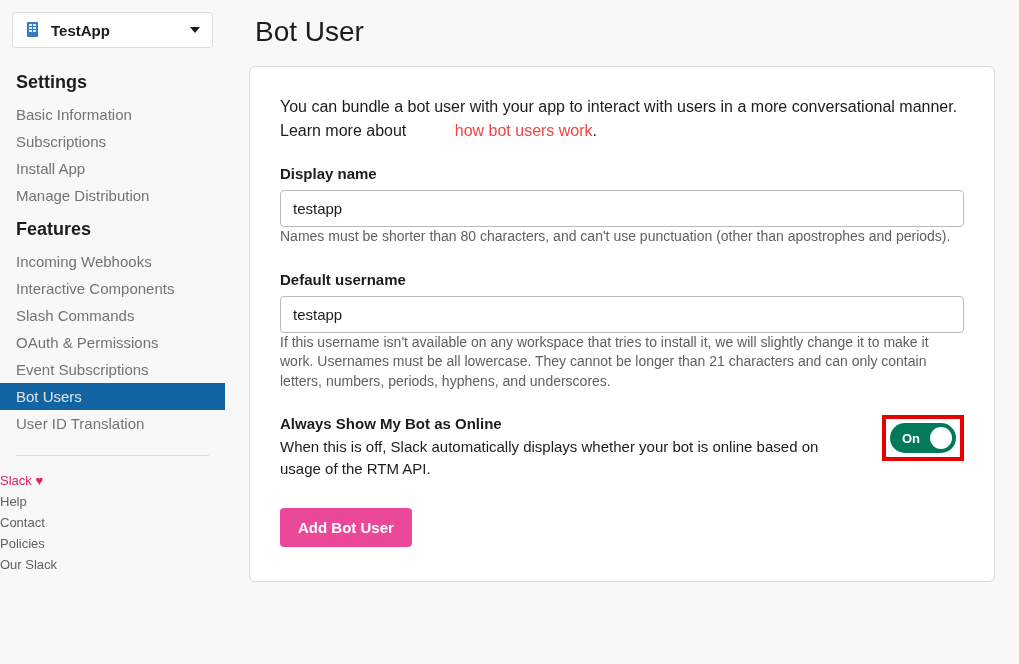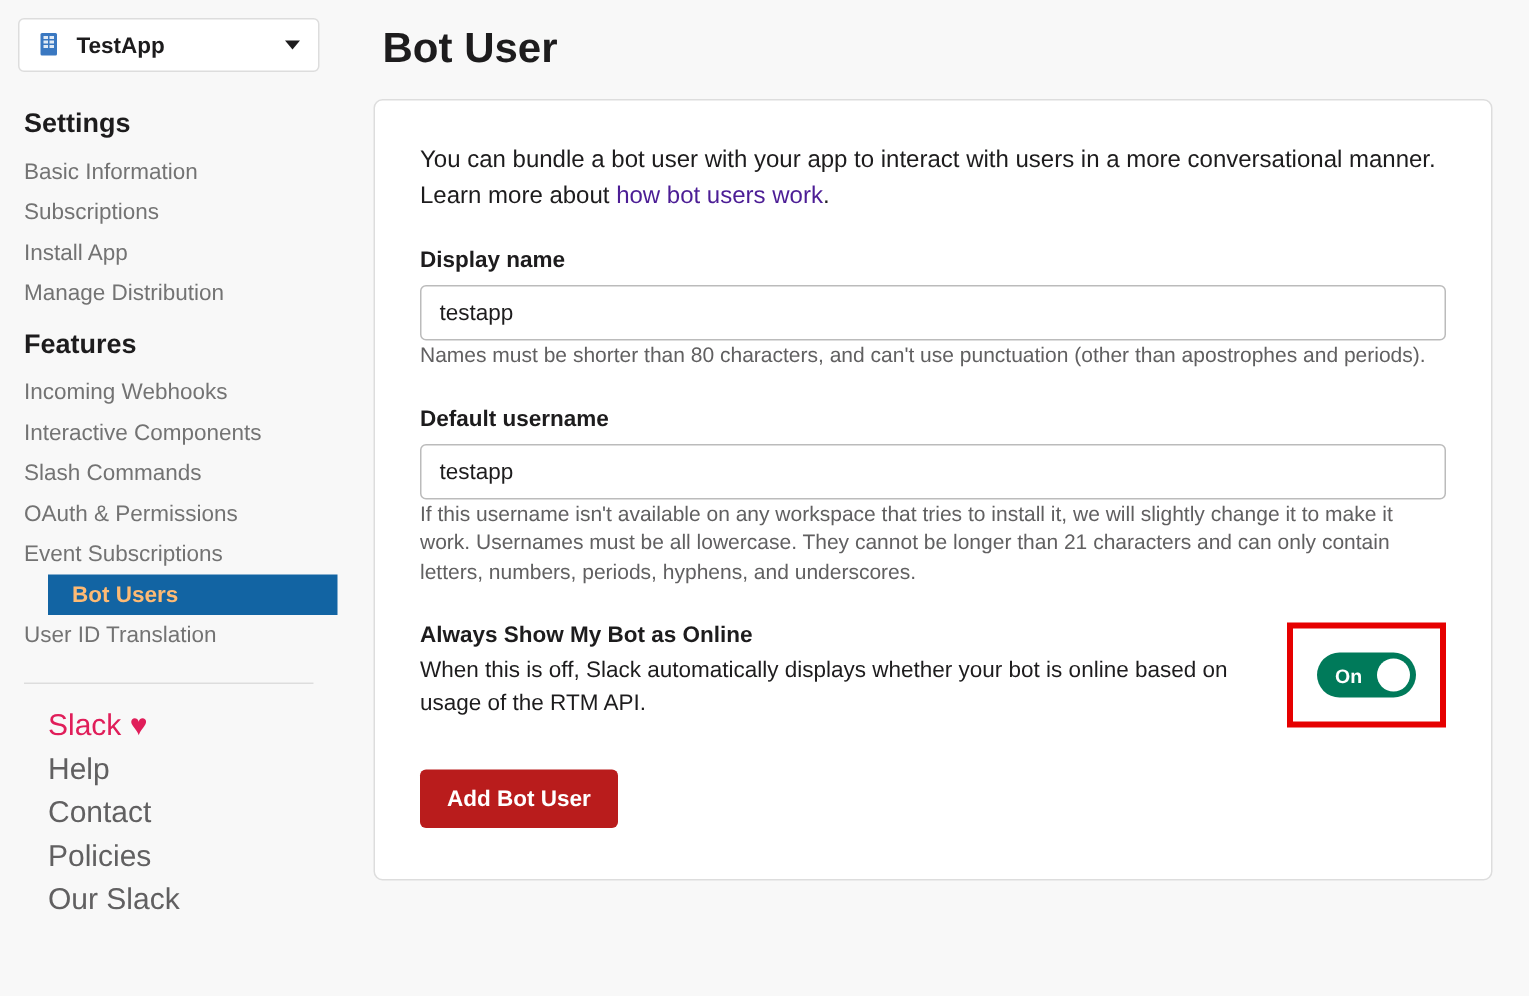--- a/index.html
+++ b/index.html
@@ -73,7 +73,7 @@
     .main { flex: 1; padding: 16px 24px 24px 24px; }
     .page-title {
       font-size: 28px;
-      font-weight: 700;
+      font-weight: 400;
       margin-bottom: 18px;
       color: #1d1c1d;
       padding-left: 6px;

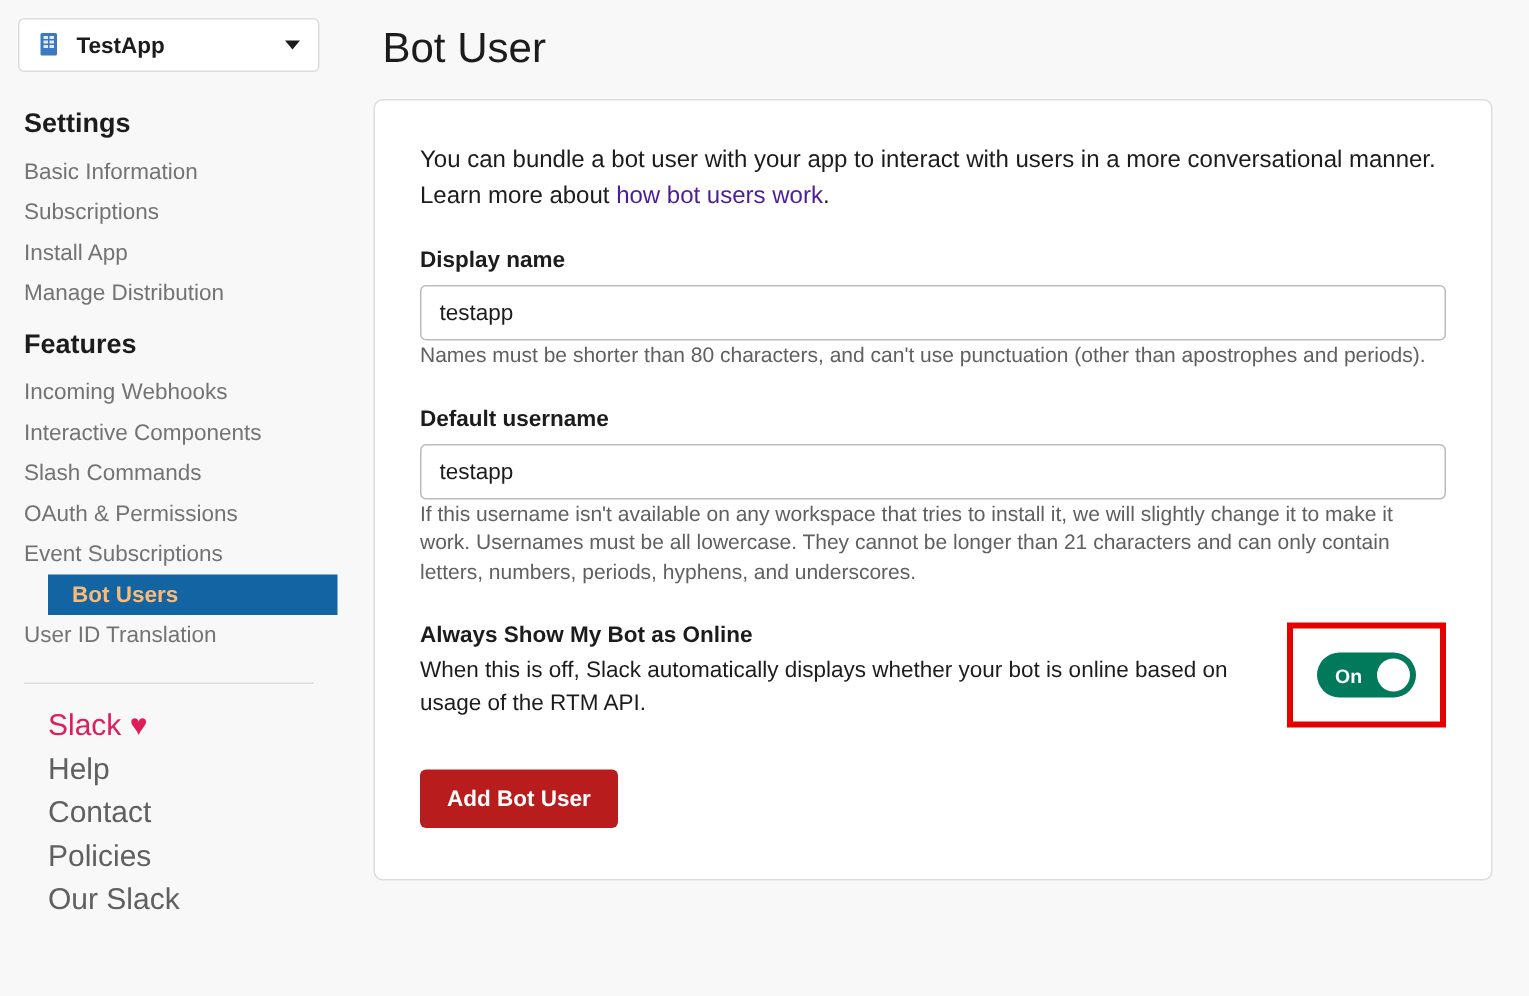--- a/index.html
+++ b/index.html
@@ -85,7 +85,7 @@
       padding: 28px 30px 34px 30px;
     }
     .intro { font-size: 16px; color: #1d1c1d; line-height: 1.5; margin-bottom: 22px; }
-    a.link { color: #4c1d95; text-decoration: none; }
+    a.link { color: #ef4444; text-decoration: none; margin-left: 44px; }
     .field-label {
       font-weight: 700;
       font-size: 15px;

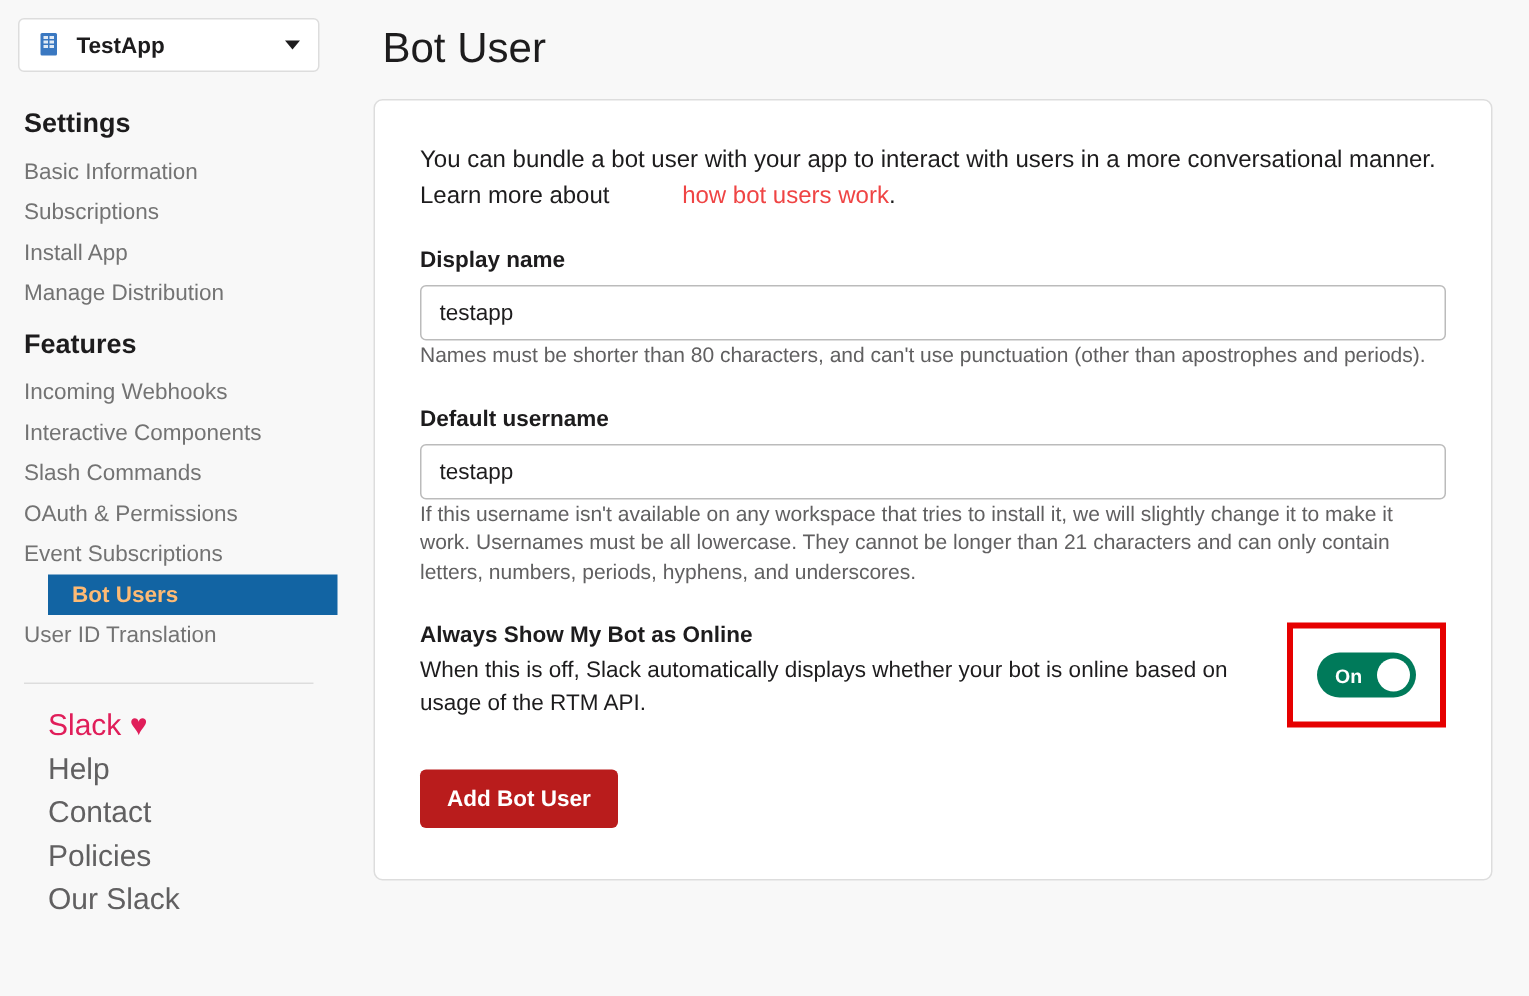--- a/index.html
+++ b/index.html
@@ -54,9 +54,8 @@
     }
     .sidebar-item.active {
       background: #1264a3;
-      color: #fdba74;
-      font-weight: 700;
-      margin-left: 32px;
+      color: #e5e5e5;
+      font-weight: 400;
     }
     .sidebar-divider {
       border-top: 1px solid #ddd;

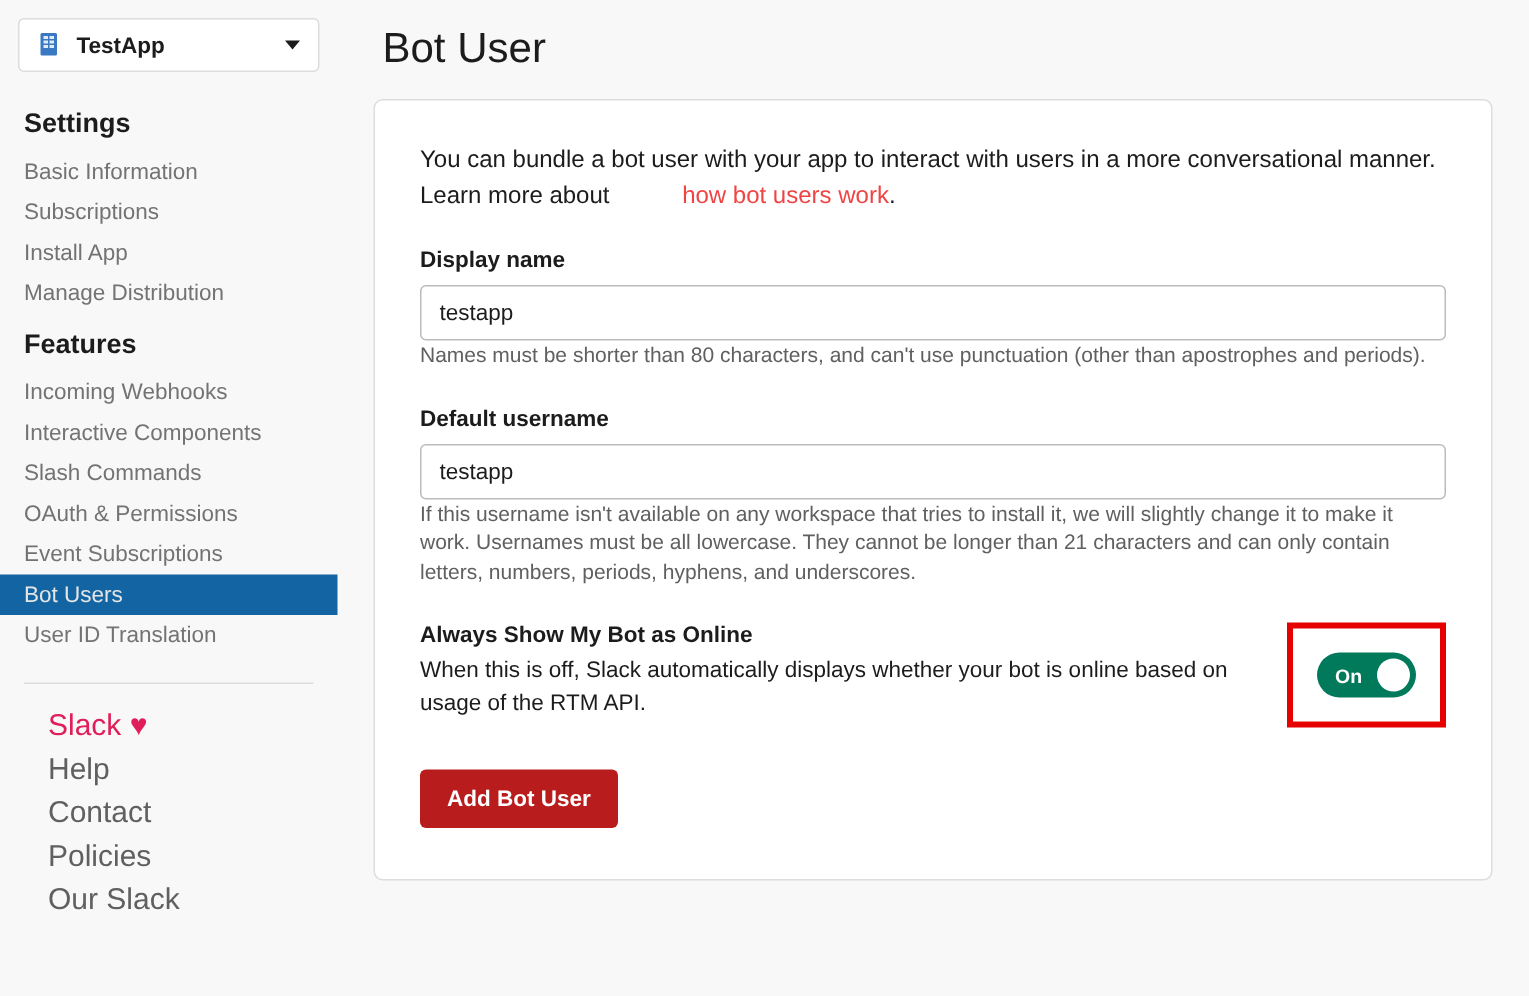--- a/index.html
+++ b/index.html
@@ -117,7 +117,7 @@
     .toggle-desc { font-size: 15px; line-height: 1.45; }
     .highlight-box {
       border: 4px solid #e60000;
-      padding: 16px;
+      padding: 4px;
       display: inline-flex;
       align-items: center;
     }

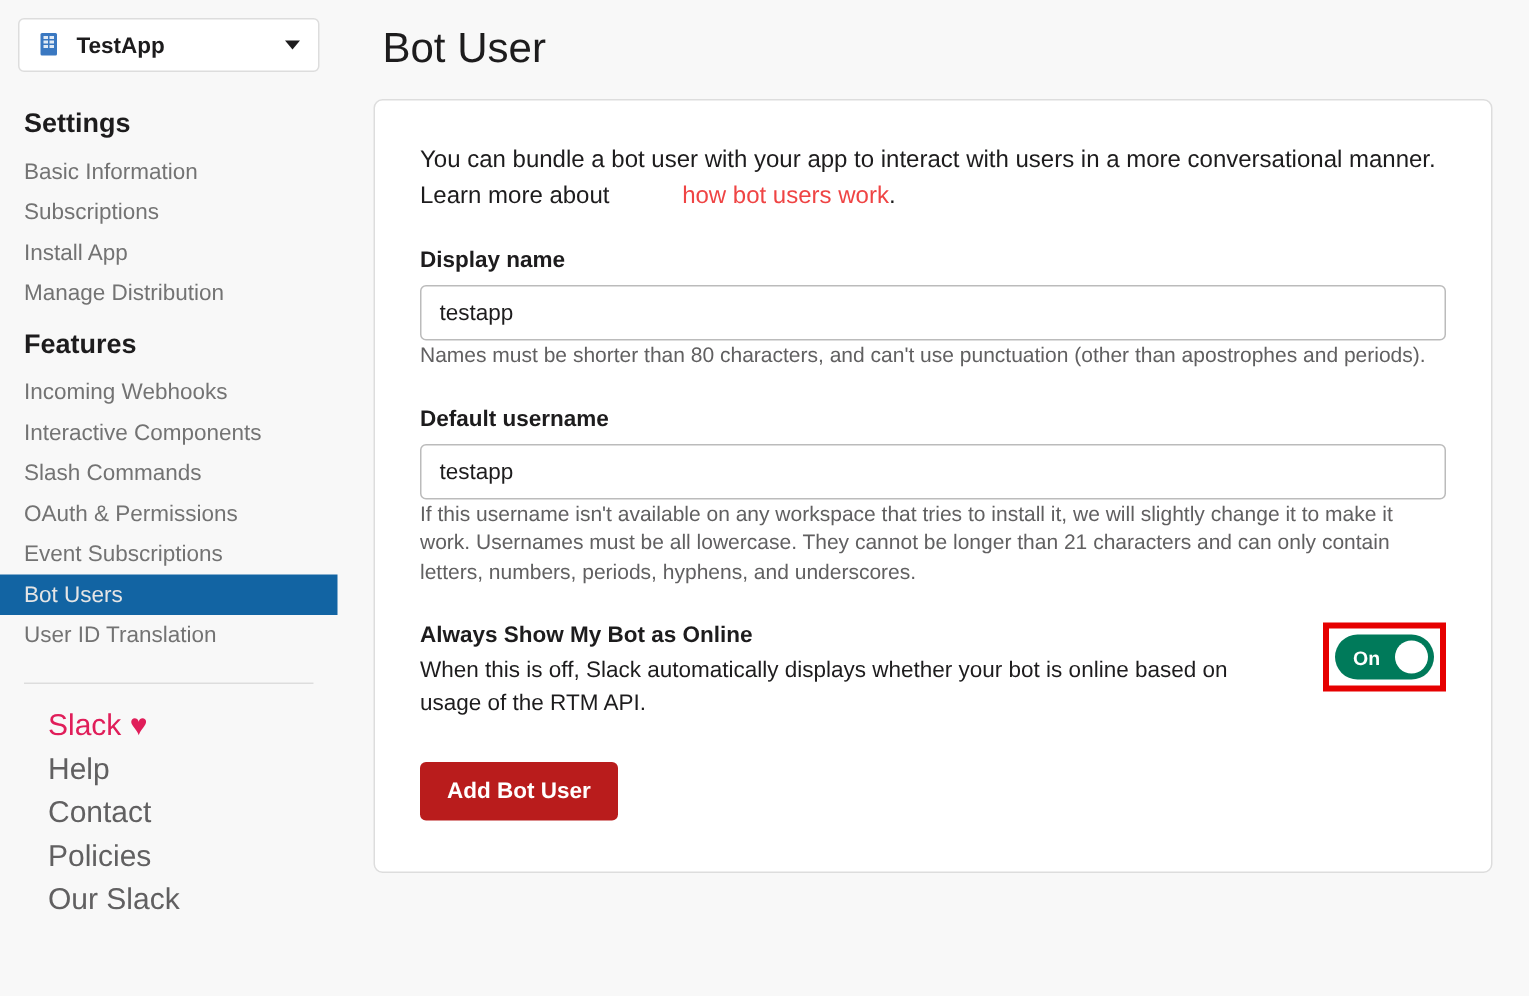--- a/index.html
+++ b/index.html
@@ -63,8 +63,8 @@
     }
     .footer-link {
       color: #616061;
-      font-size: 20px;
-      padding: 3px 32px;
+      font-size: 13px;
+      padding: 3px 0;
       cursor: pointer;
     }
     .footer-link.brand { color: #e01e5a; }

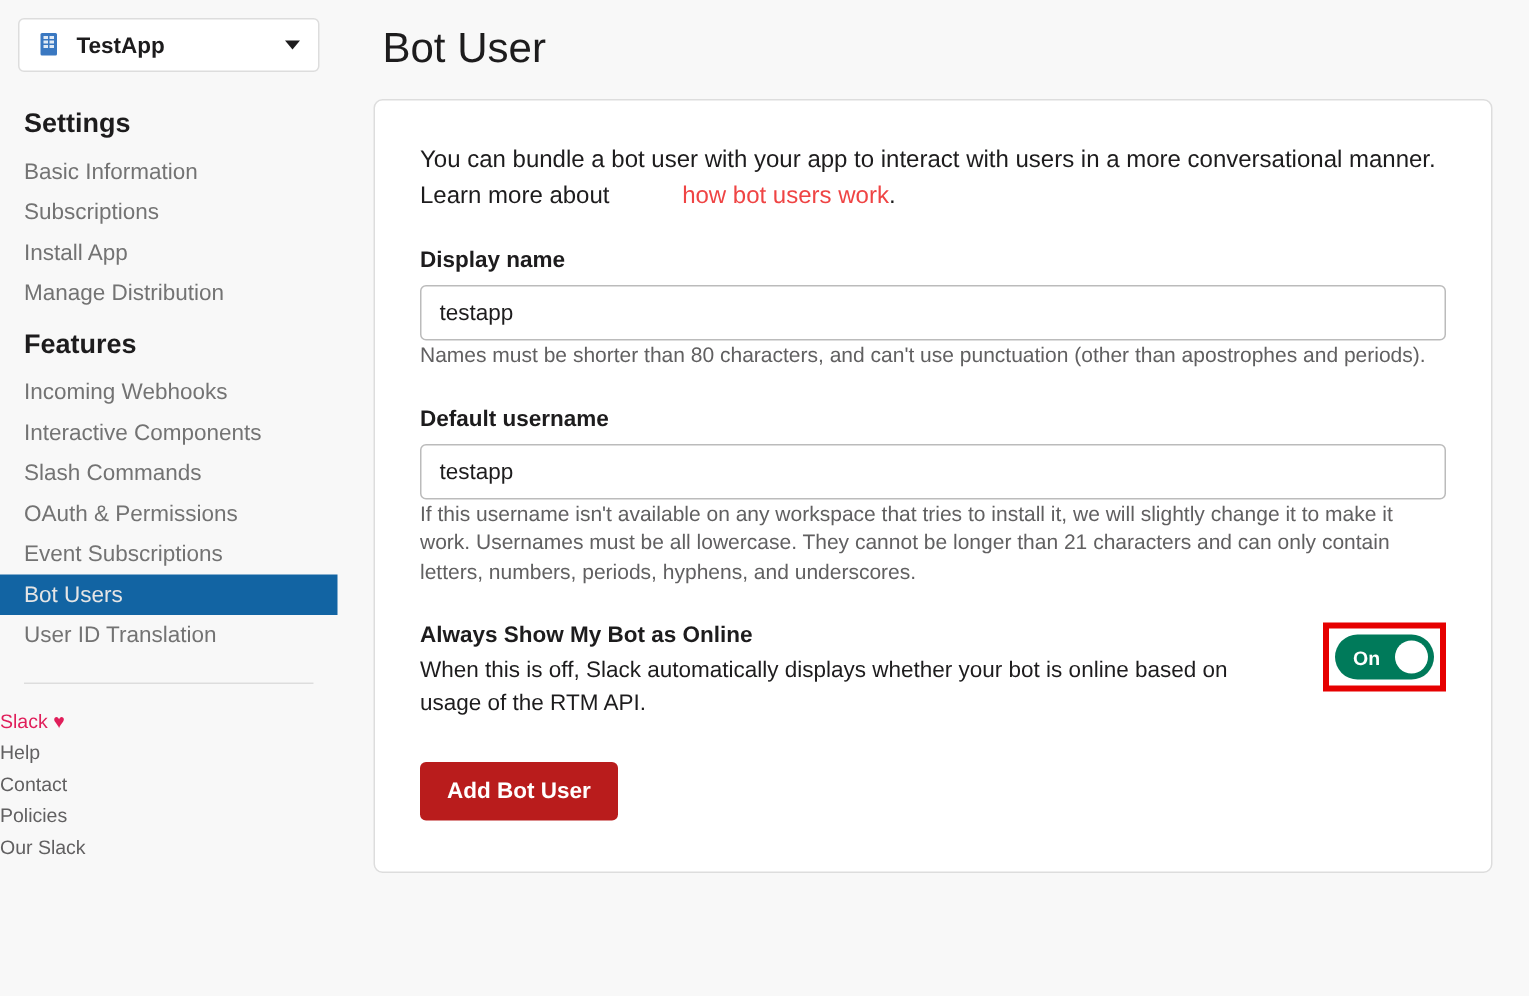--- a/index.html
+++ b/index.html
@@ -145,7 +145,7 @@
       top: 4px;
     }
     .primary-btn {
-      background: #b91c1c;
+      background: #ec4899;
       color: #fff;
       border: none;
       padding: 11px 18px;

